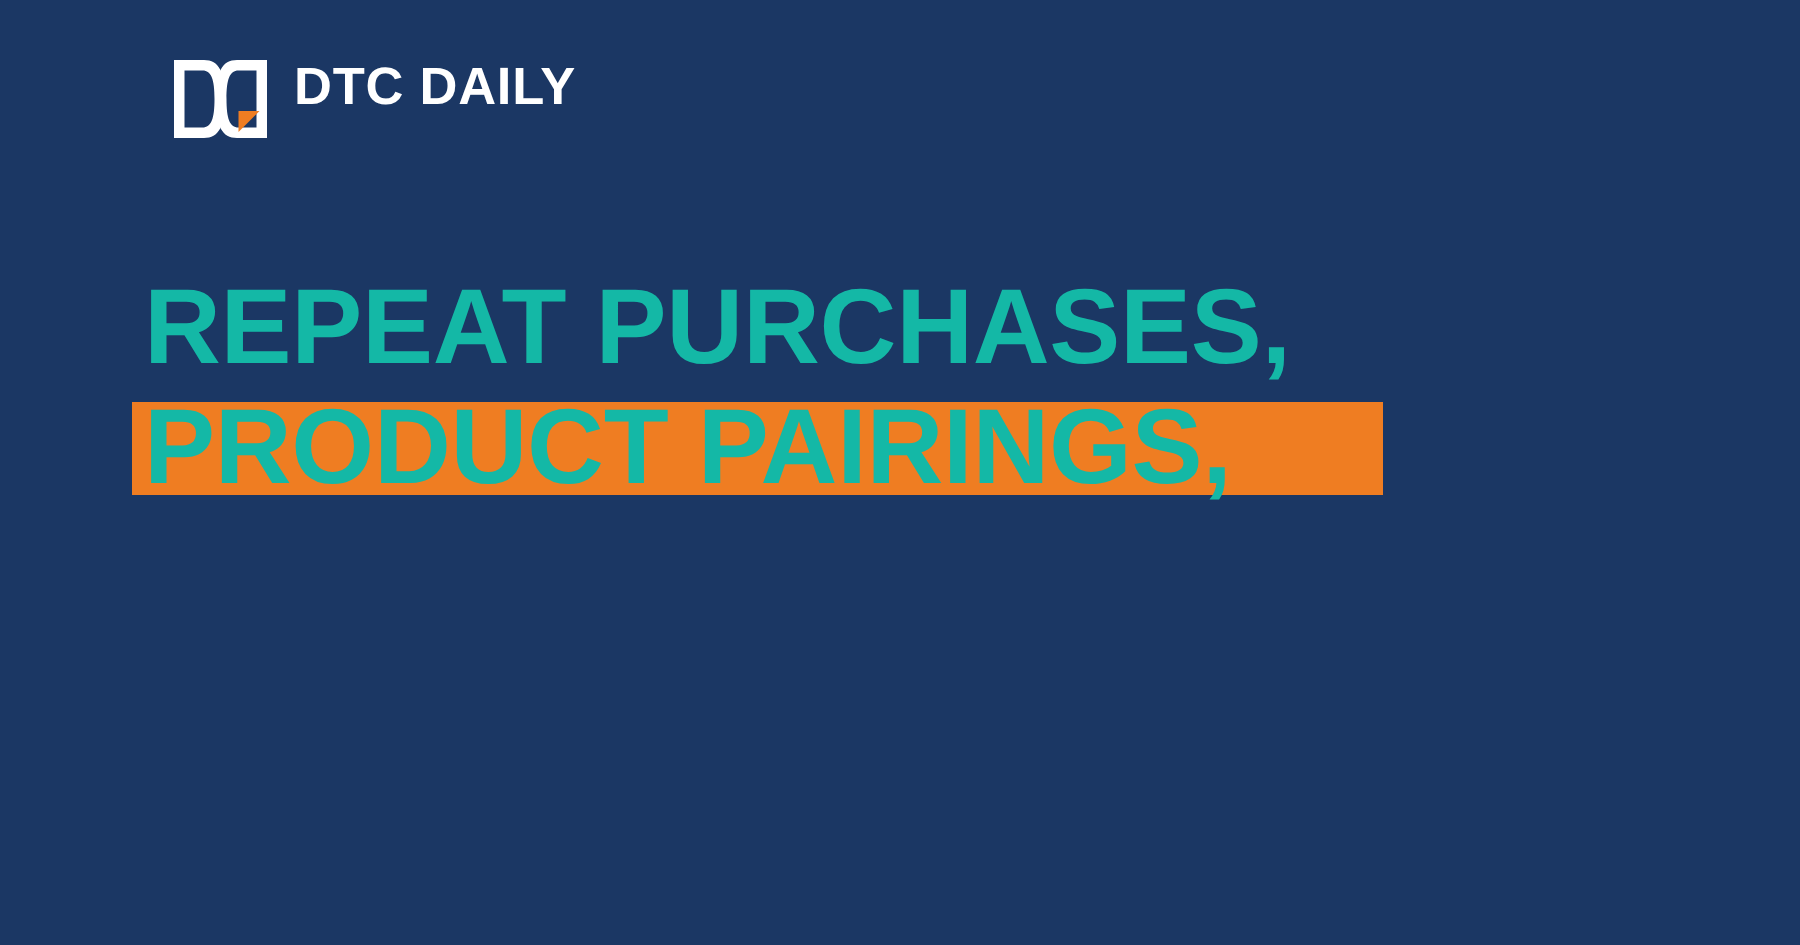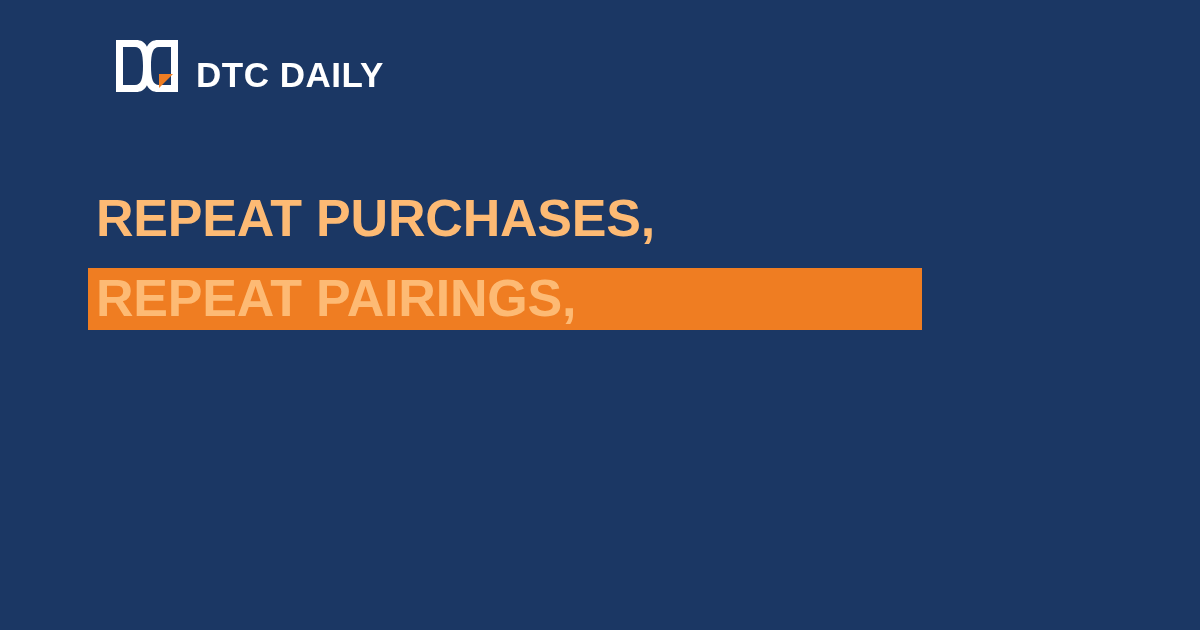--- a/index.html
+++ b/index.html
@@ -29,7 +29,7 @@
     left: 116px;
     top: 40px;
     display: flex;
-    align-items: flex-end;
+    align-items: flex-start;
     gap: 18px;
   }
 

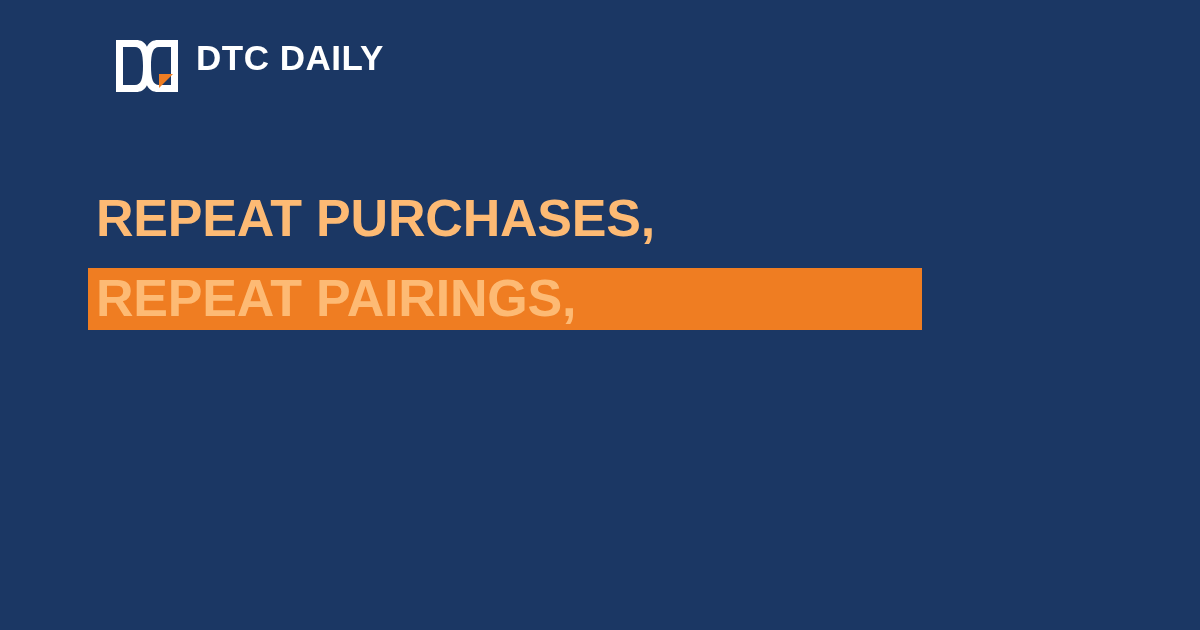--- a/index.html
+++ b/index.html
@@ -70,9 +70,9 @@
     height: 80px;
     display: flex;
     align-items: center;
-    color: #fdba74;
+    color: #14b8a6;
     font-family: "Liberation Sans", sans-serif;
-    font-size: 52px;
+    font-size: 71px;
     font-weight: bold;
     letter-spacing: -0.2px;
     line-height: 1;

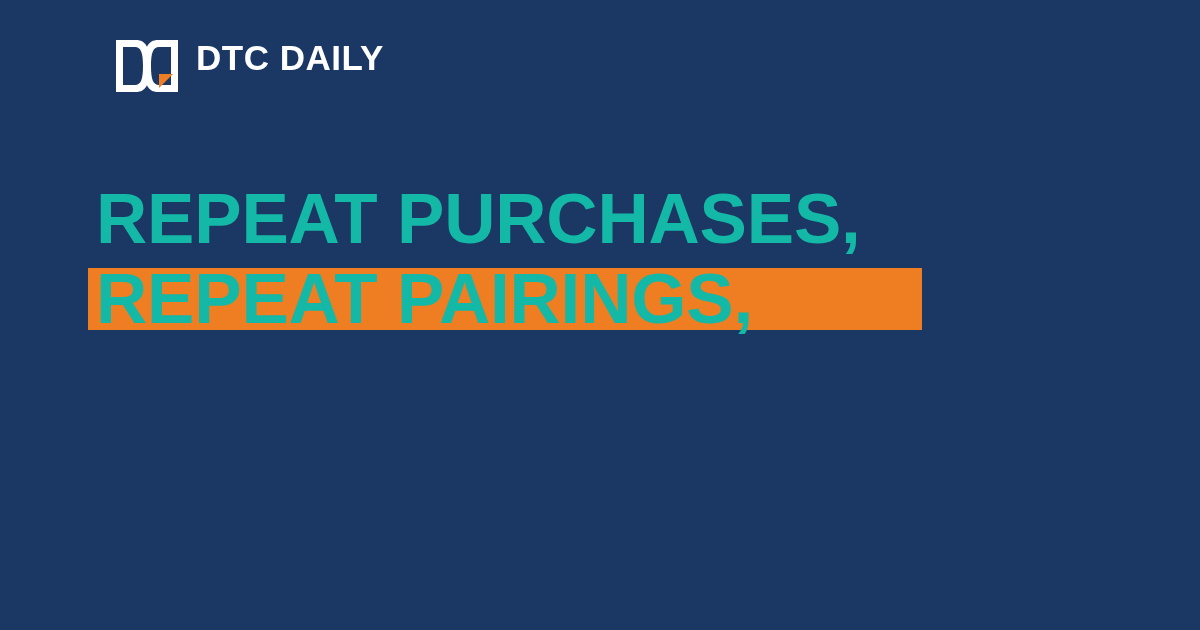--- a/index.html
+++ b/index.html
@@ -128,7 +128,7 @@
 
     <div class="line">
       <span class="hl-bar bar-2"></span>
-      <span class="line-text">REPEAT PAIRINGS,</span>
+      <span class="line-text">PRODUCT PAIRINGS,</span>
     </div>
 
 

